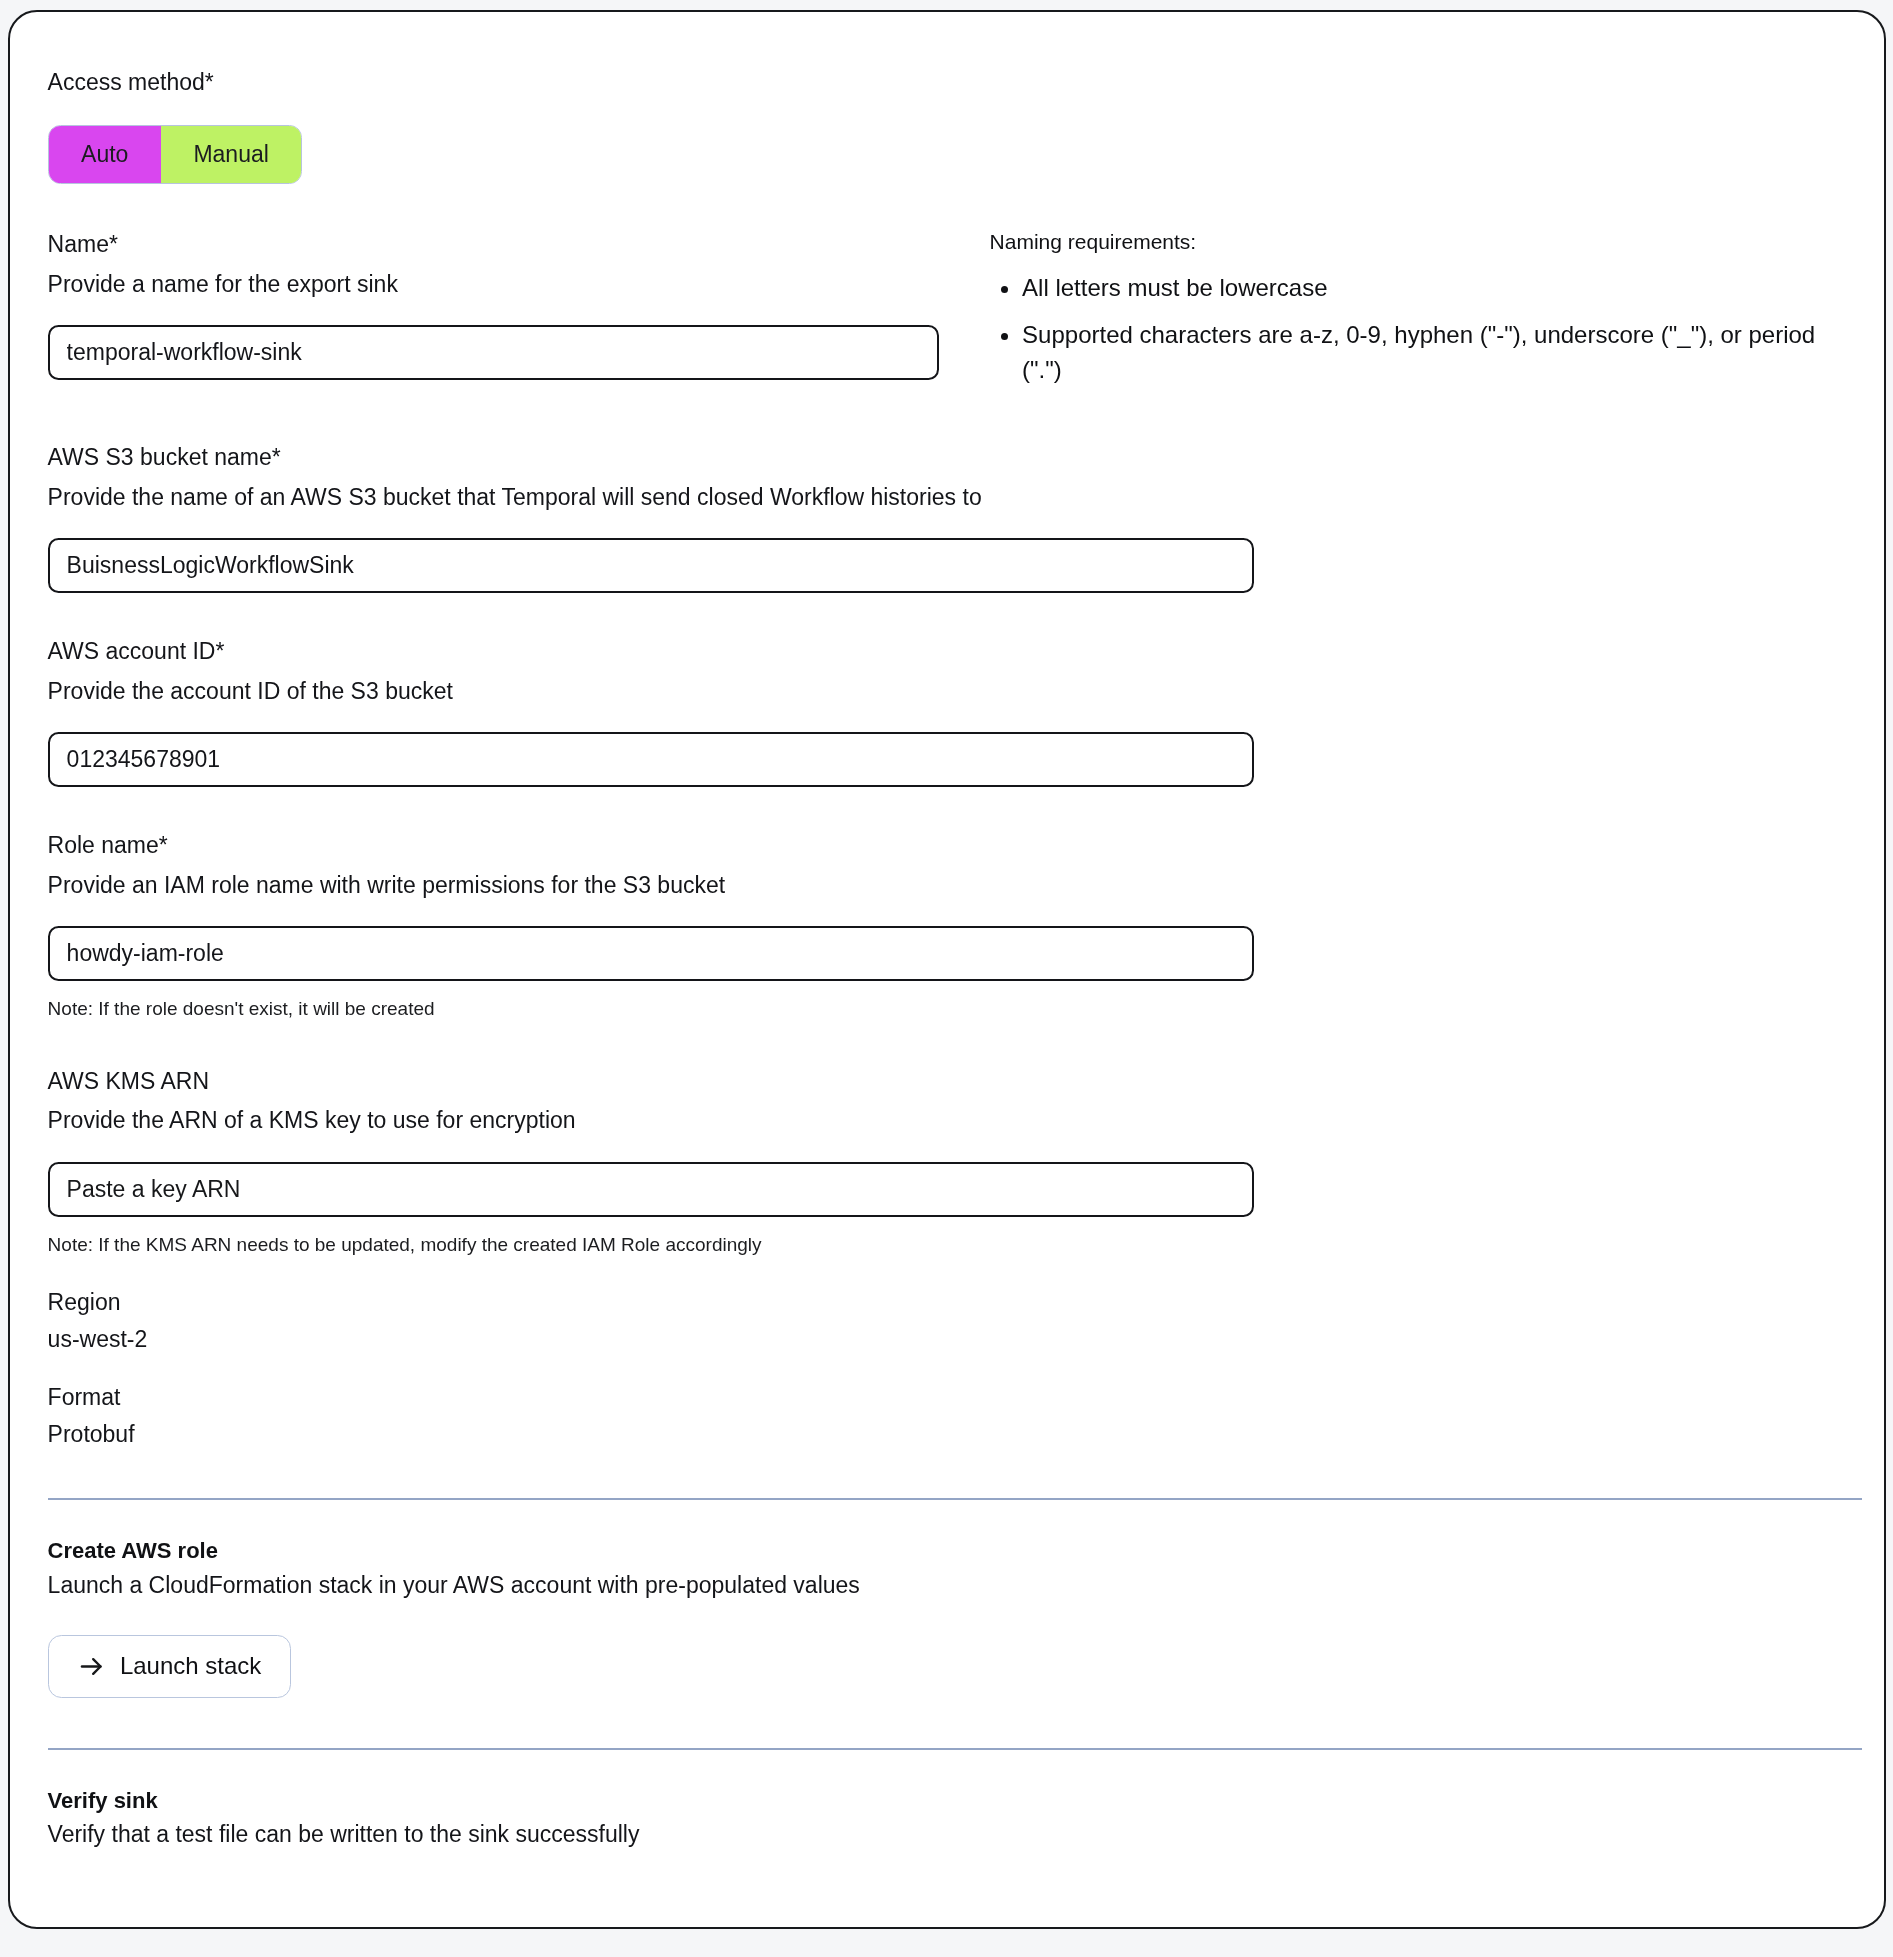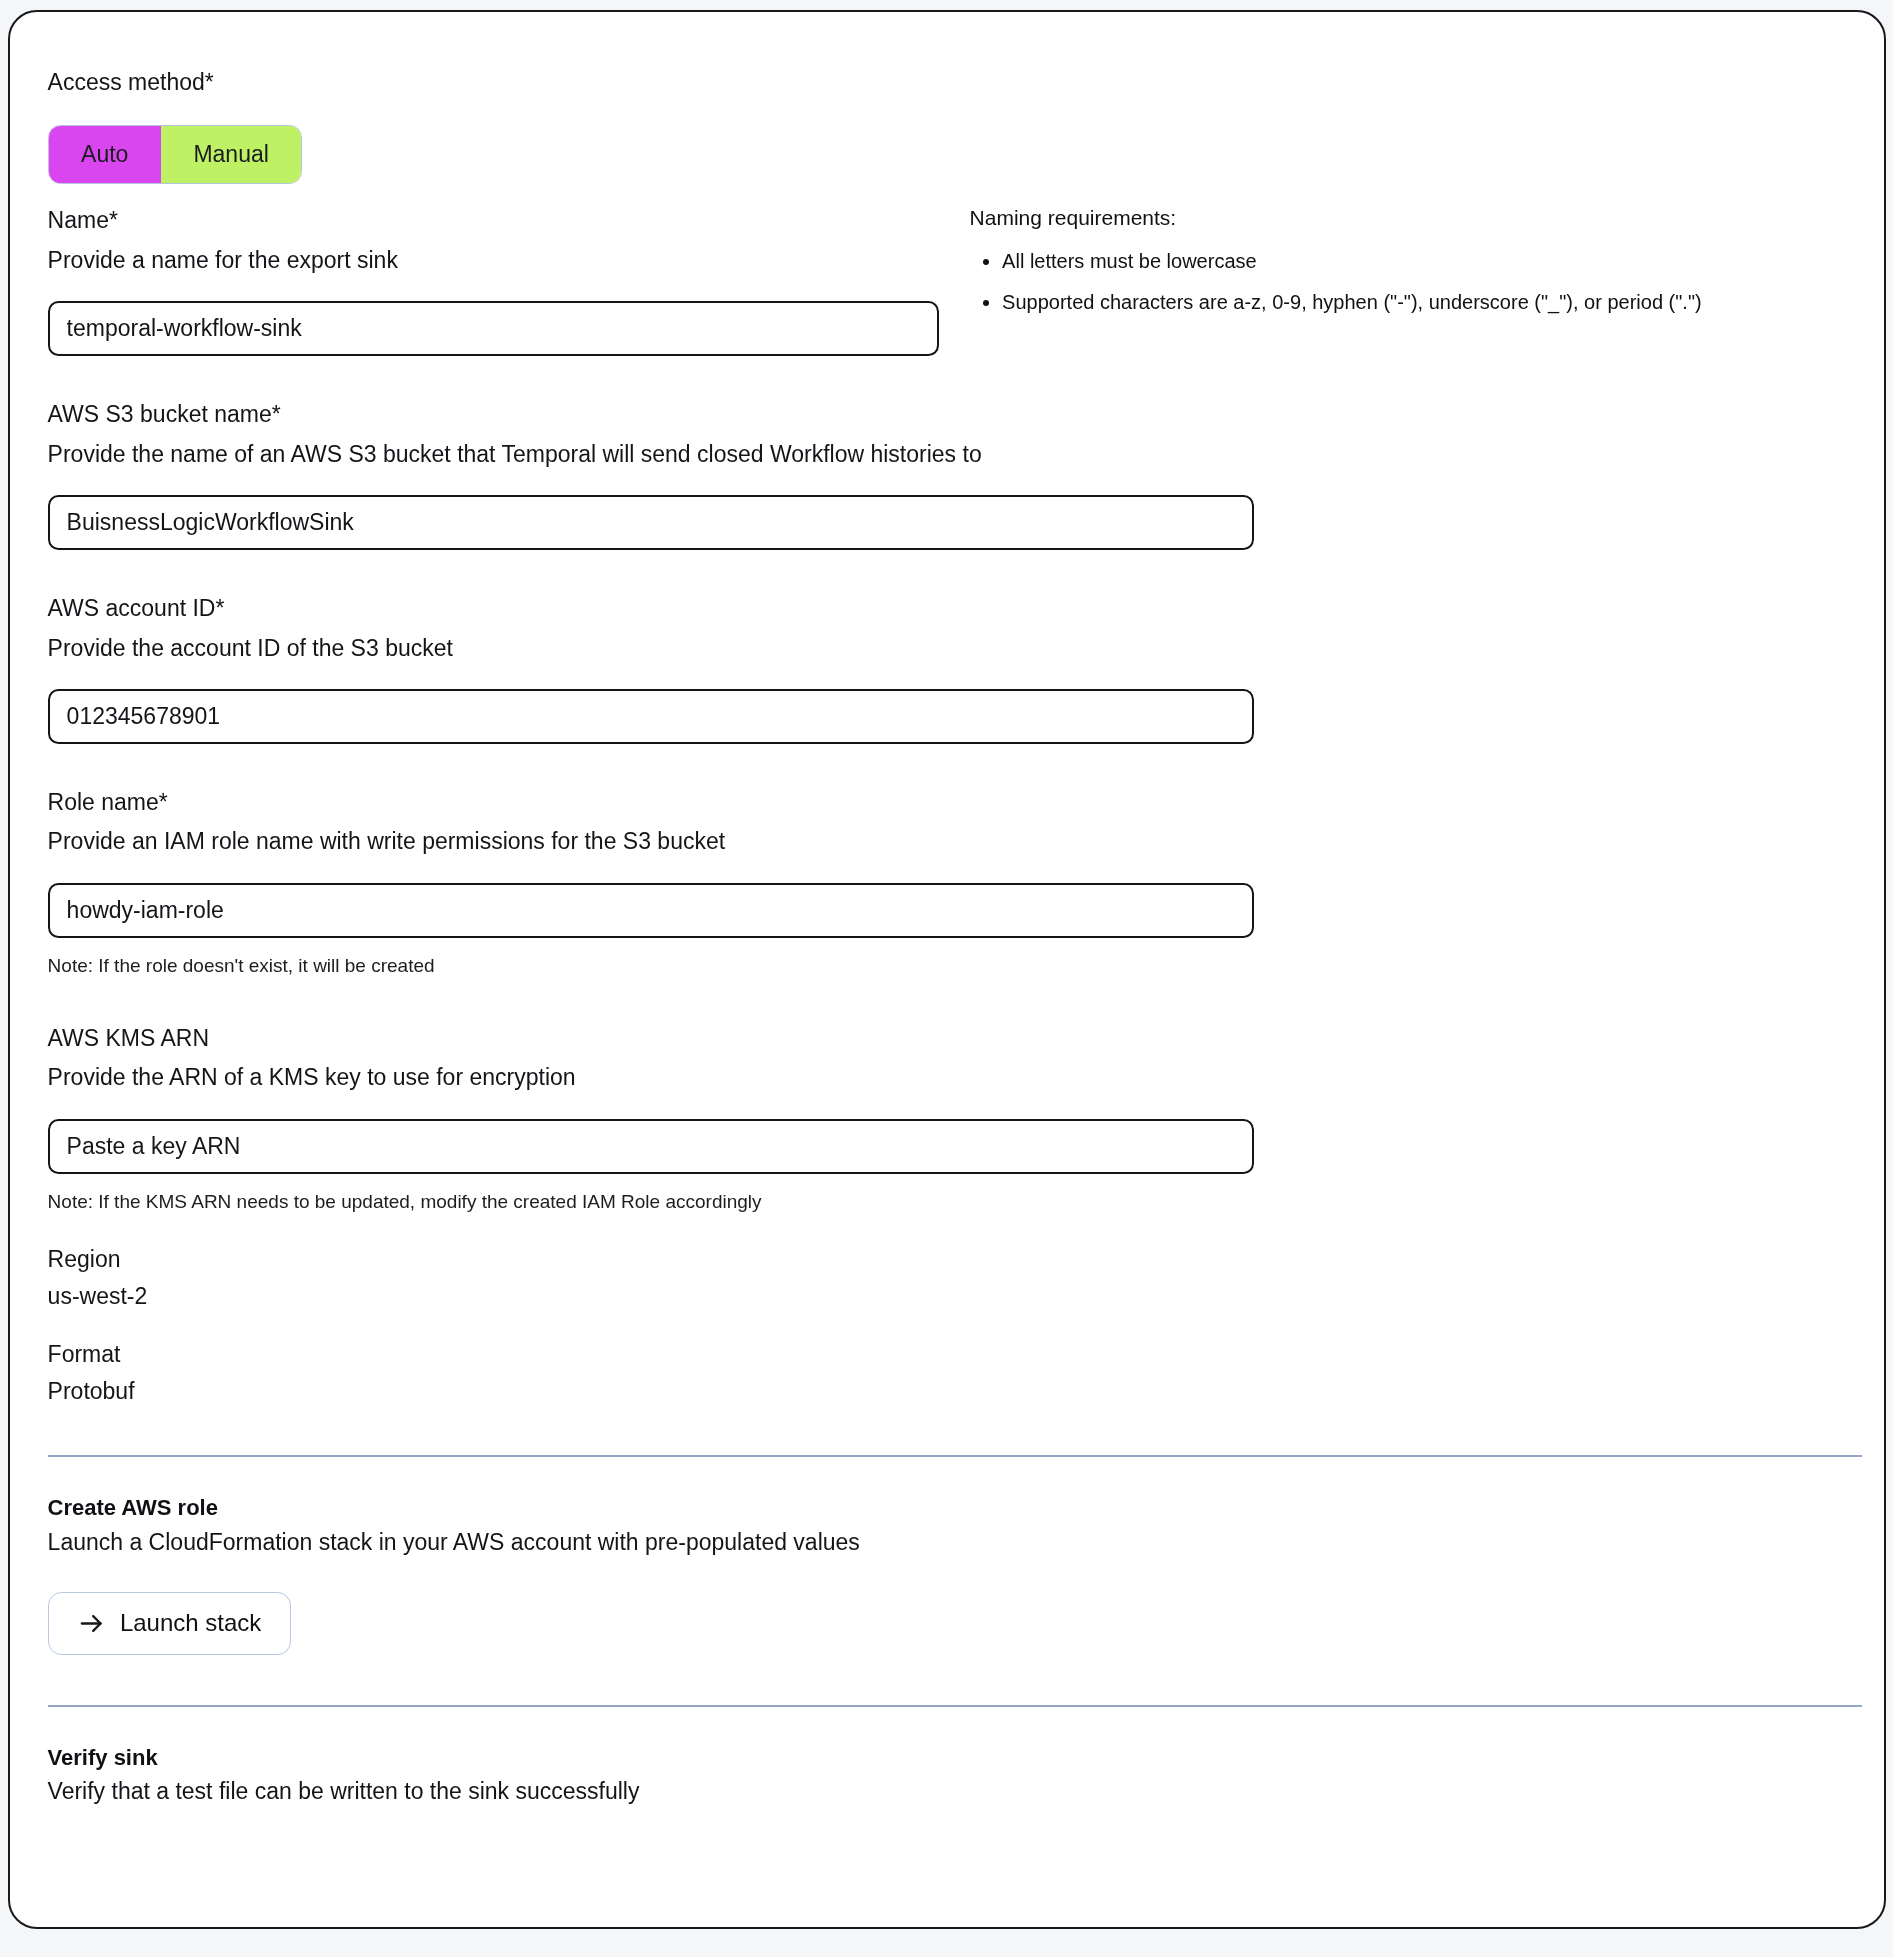--- a/index.html
+++ b/index.html
@@ -44,7 +44,7 @@
   .segment.active { background: #d946ef; }
 
   
-  .row-2col { display: flex; margin-top: 20px; }
+  .row-2col { display: flex; margin-top: 44px; gap: 20px; }
   .col-left { width: 922px; flex: 0 0 922px; }
   .col-right { flex: 1; padding-left: 0px; max-width: 908px; }
 

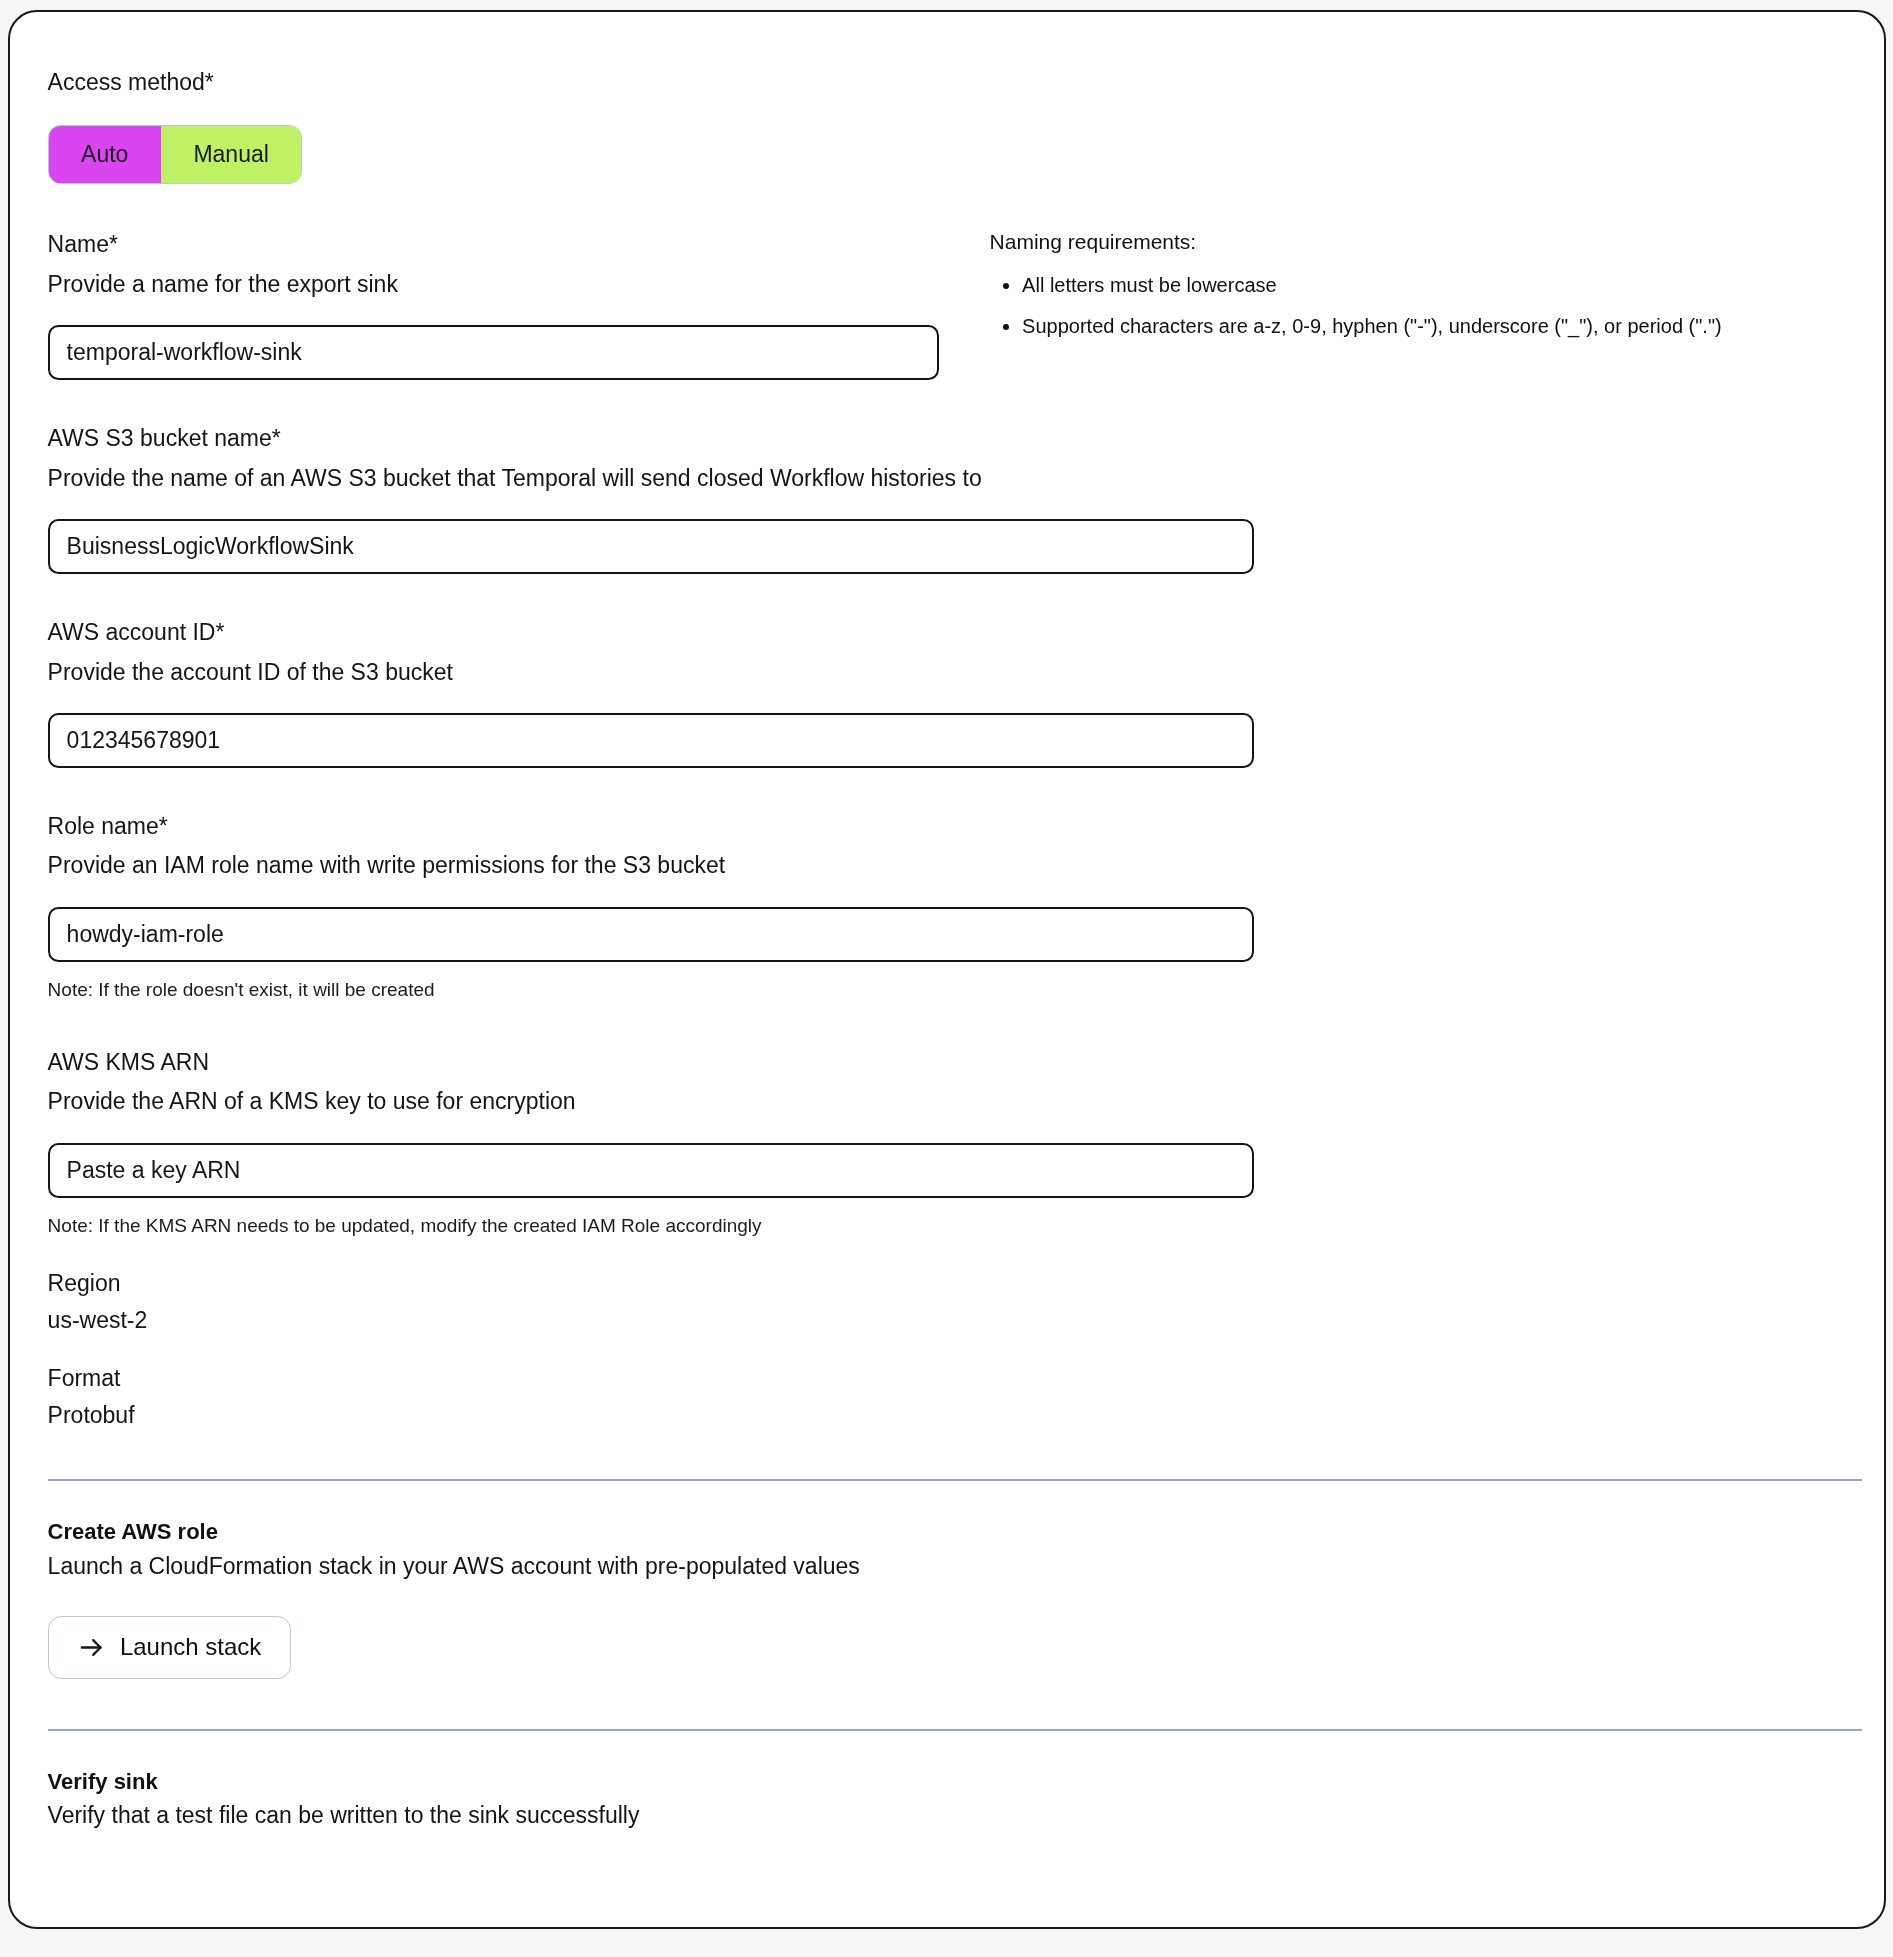--- a/index.html
+++ b/index.html
@@ -50,7 +50,7 @@
 
   .req-title { font-size: 21px; line-height: 1.35; color: #101114; }
   .req-list { margin-top: 15.3px; padding-left: 32.5px; }
-  .req-list li { font-size: 20px; line-height: 1.45; margin-bottom: 11.5px; color: #101114; }
+  .req-list li { font-size: 24px; line-height: 1.45; margin-bottom: 11.5px; color: #101114; }
 
   .field { margin-top: 42px; }
   .field.first { margin-top: 0; }

